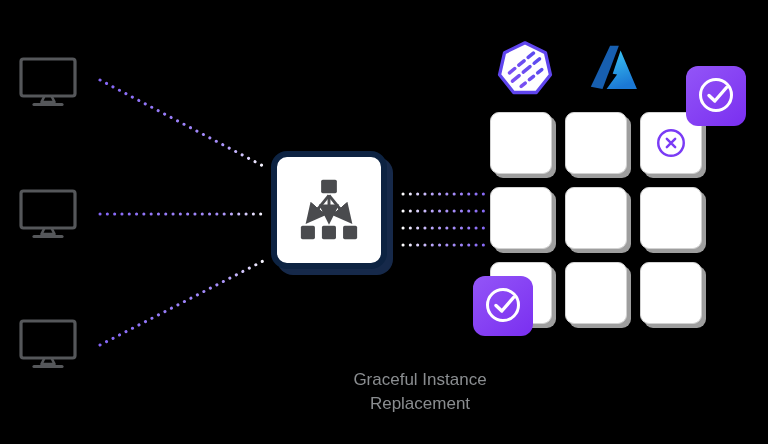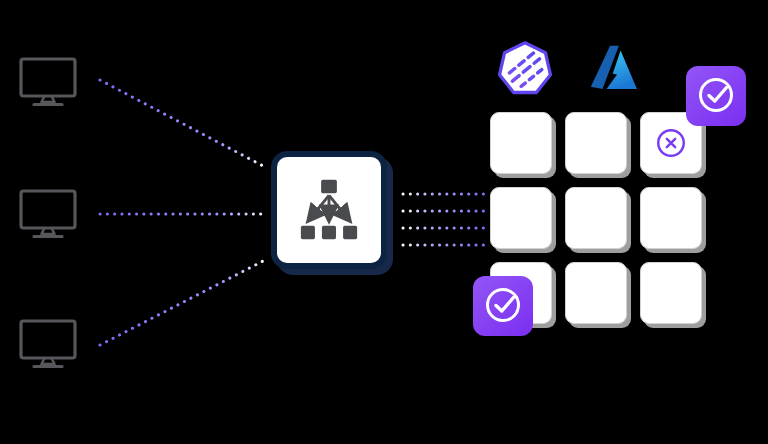--- a/index.html
+++ b/index.html
@@ -190,6 +190,7 @@
   </svg>
 
   <div class="caption">
+    <div>Graceful Instance</div>
   </div>
 
 </div>

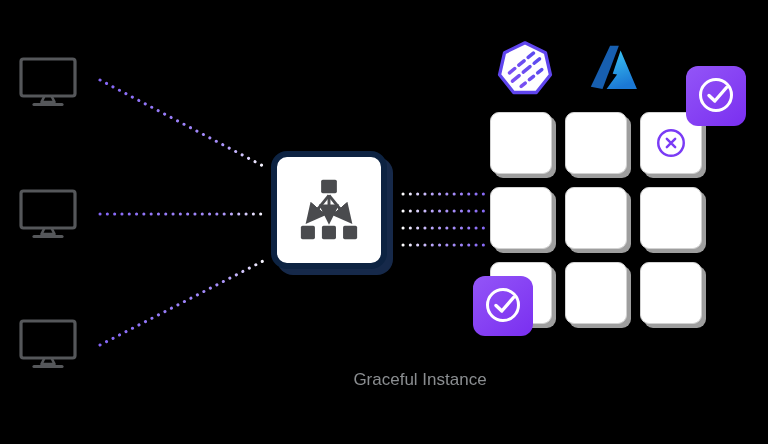--- a/index.html
+++ b/index.html
@@ -191,6 +191,7 @@
 
   <div class="caption">
     <div>Graceful Instance</div>
+    <div>Replacement</div>
   </div>
 
 </div>

